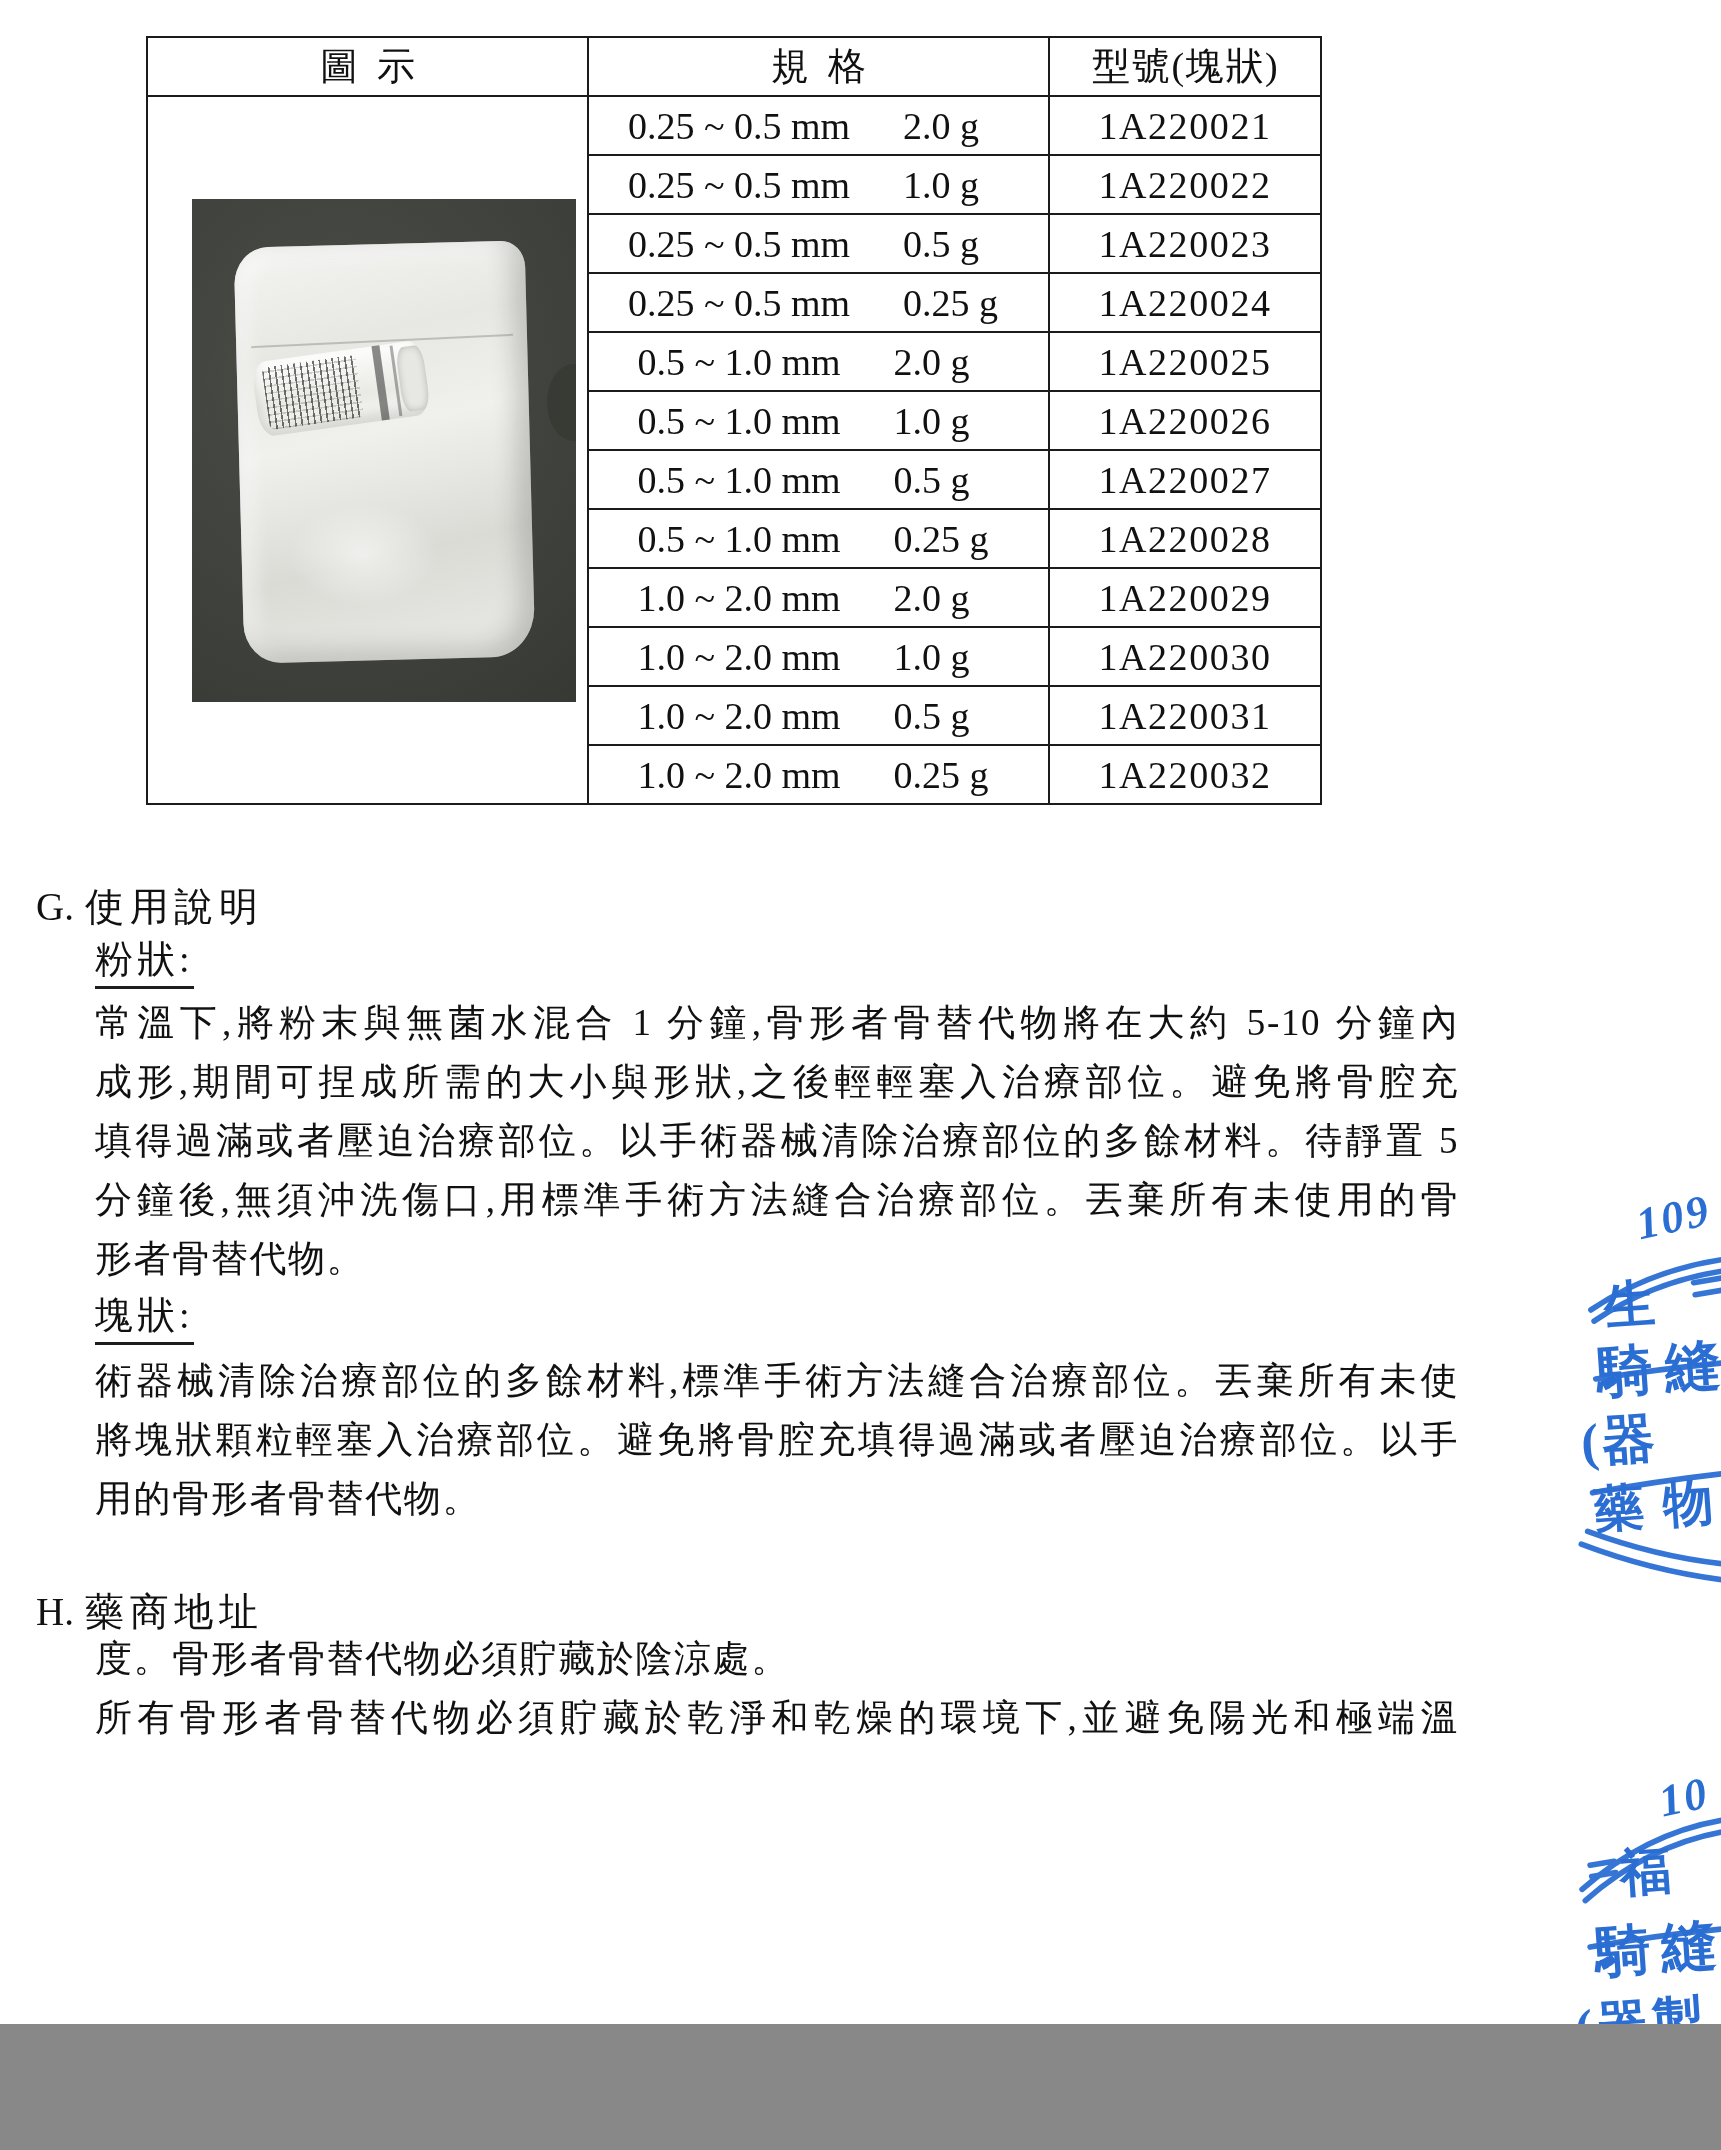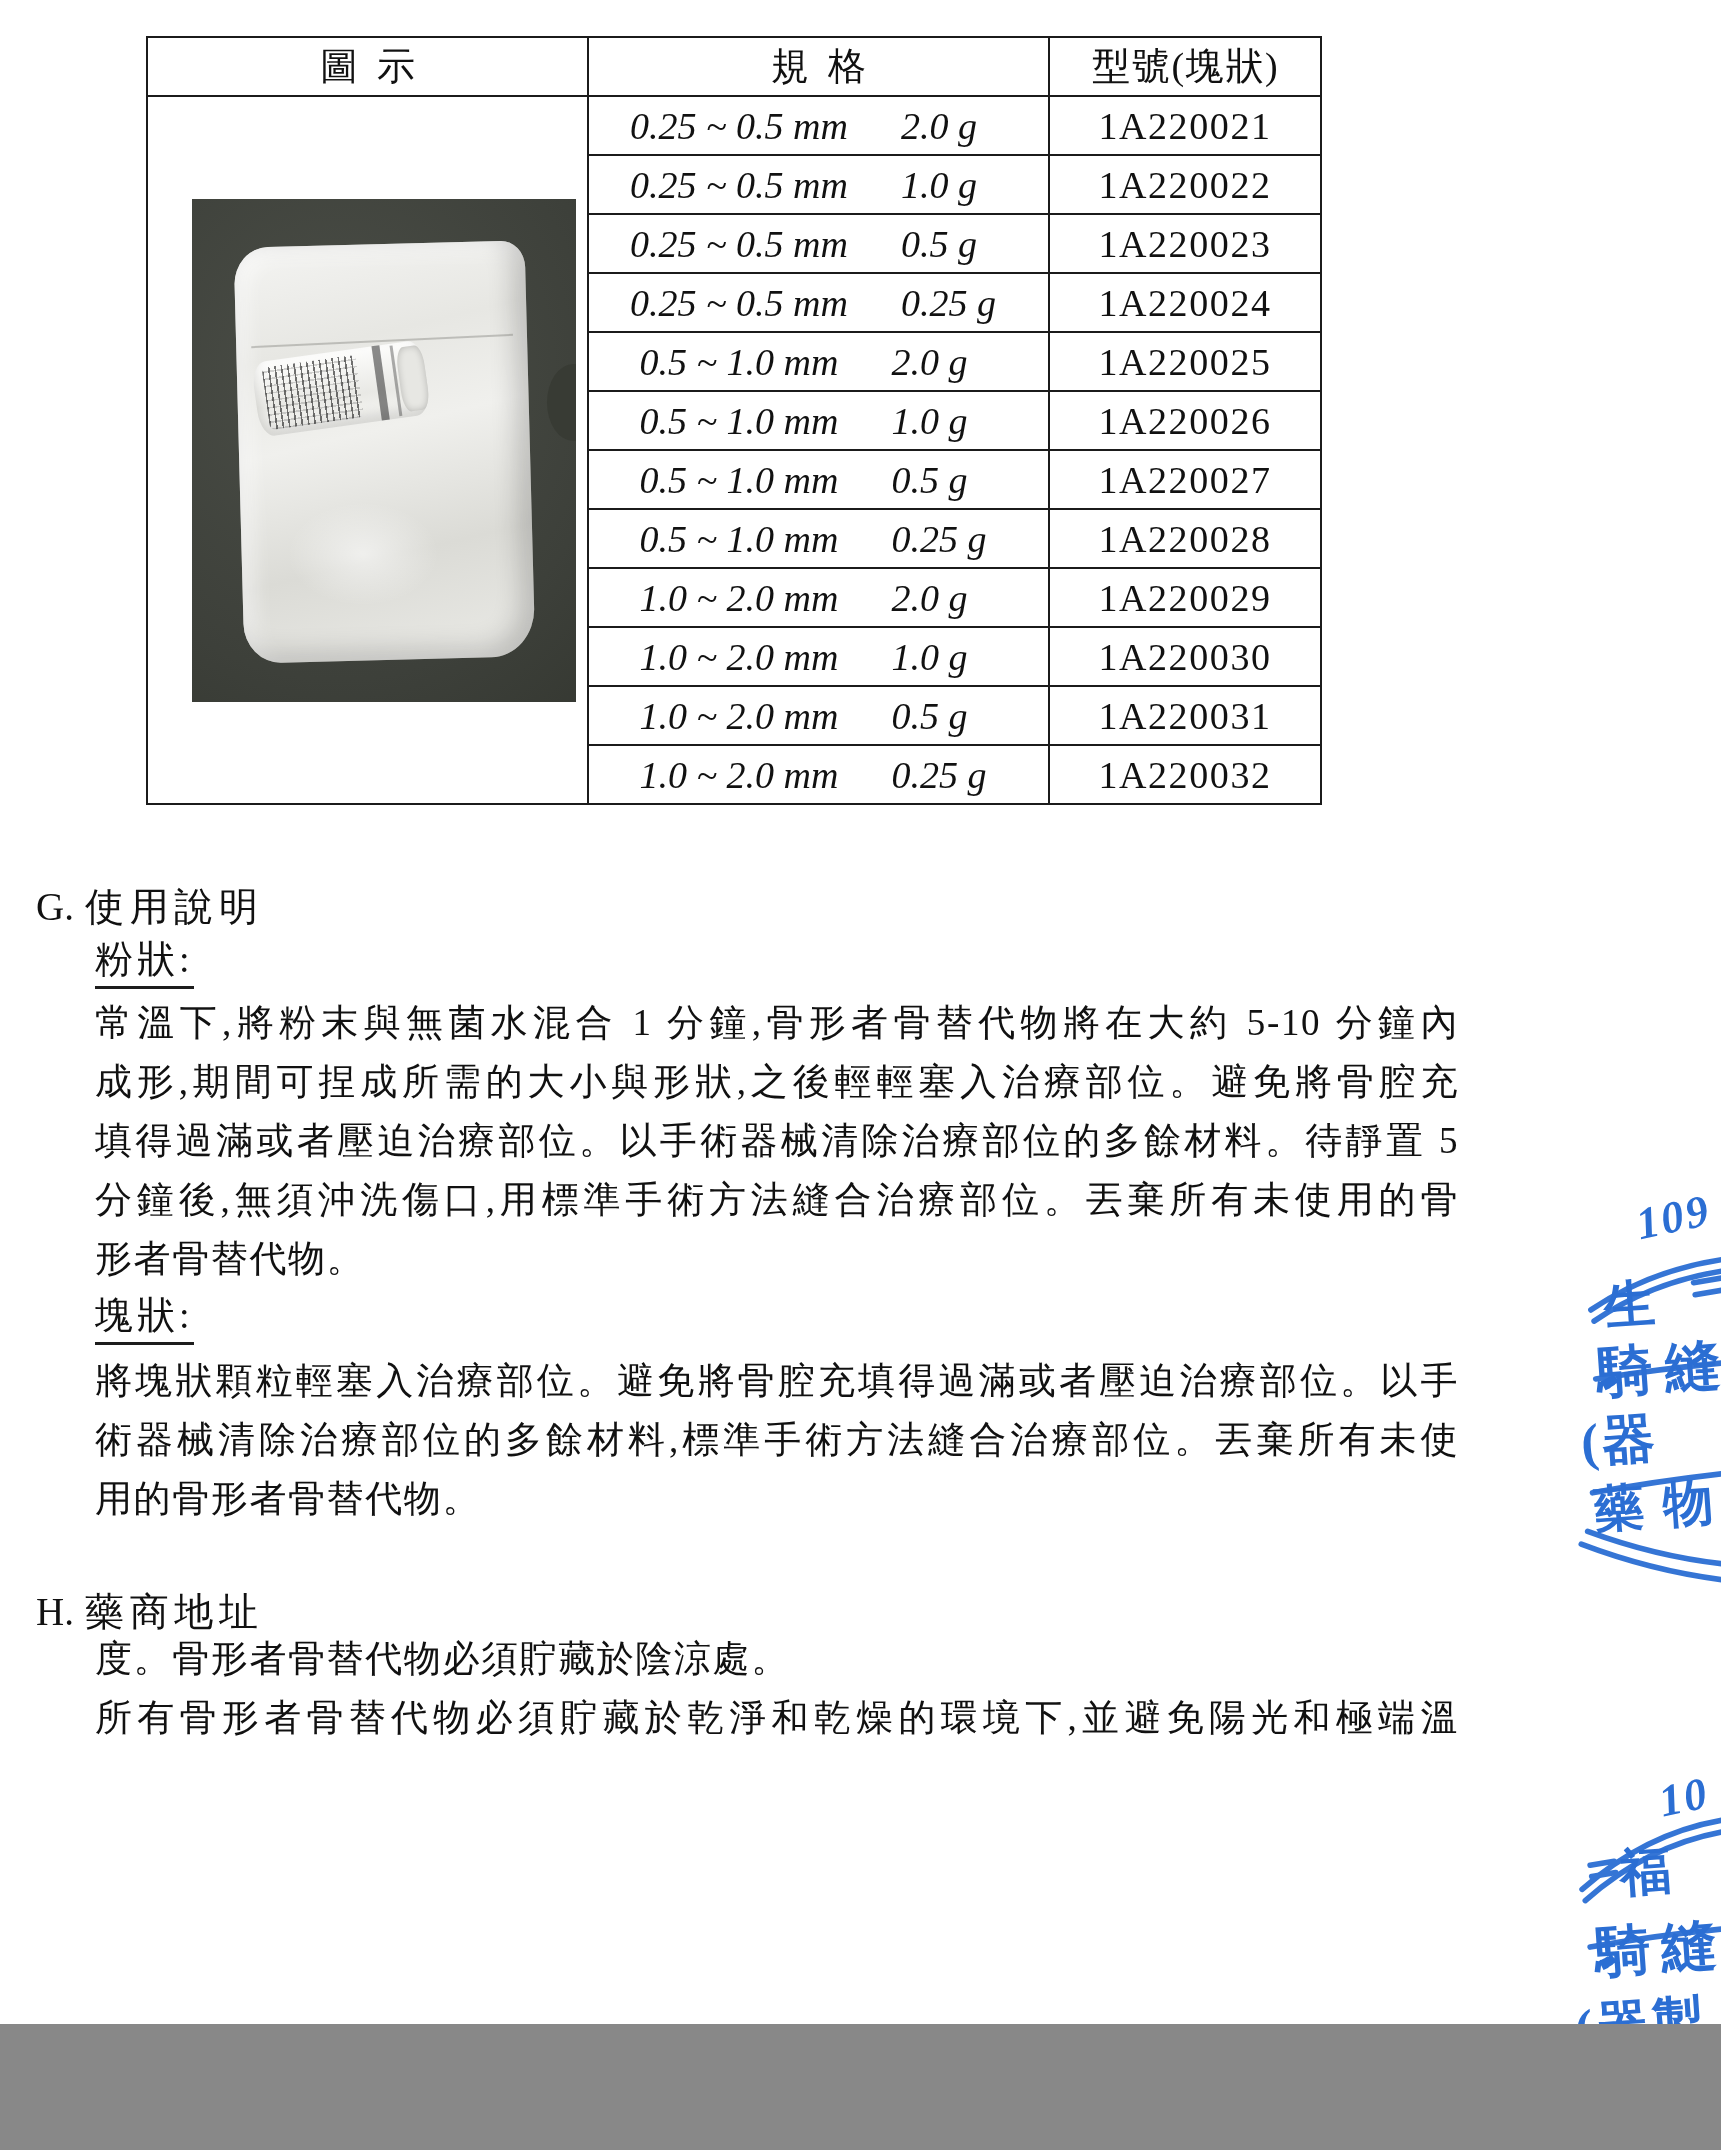--- a/index.html
+++ b/index.html
@@ -18,7 +18,7 @@
   th.h-illus,th.h-spec{letter-spacing:19px;text-indent:19px;}
   th.h-model{letter-spacing:1.6px;text-indent:1.6px;}
   .spec-table td{height:57px;vertical-align:middle;}
-  .spec-wrap{display:flex;justify-content:center;align-items:center;gap:53px;font-size:38px;font-style:italic;}
+  .spec-wrap{display:flex;justify-content:center;align-items:center;gap:53px;font-size:38px;}
   .spec-qty{min-width:106px;text-align:left;}
   td.model-cell{text-align:center;font-size:38px;letter-spacing:1.6px;}
 

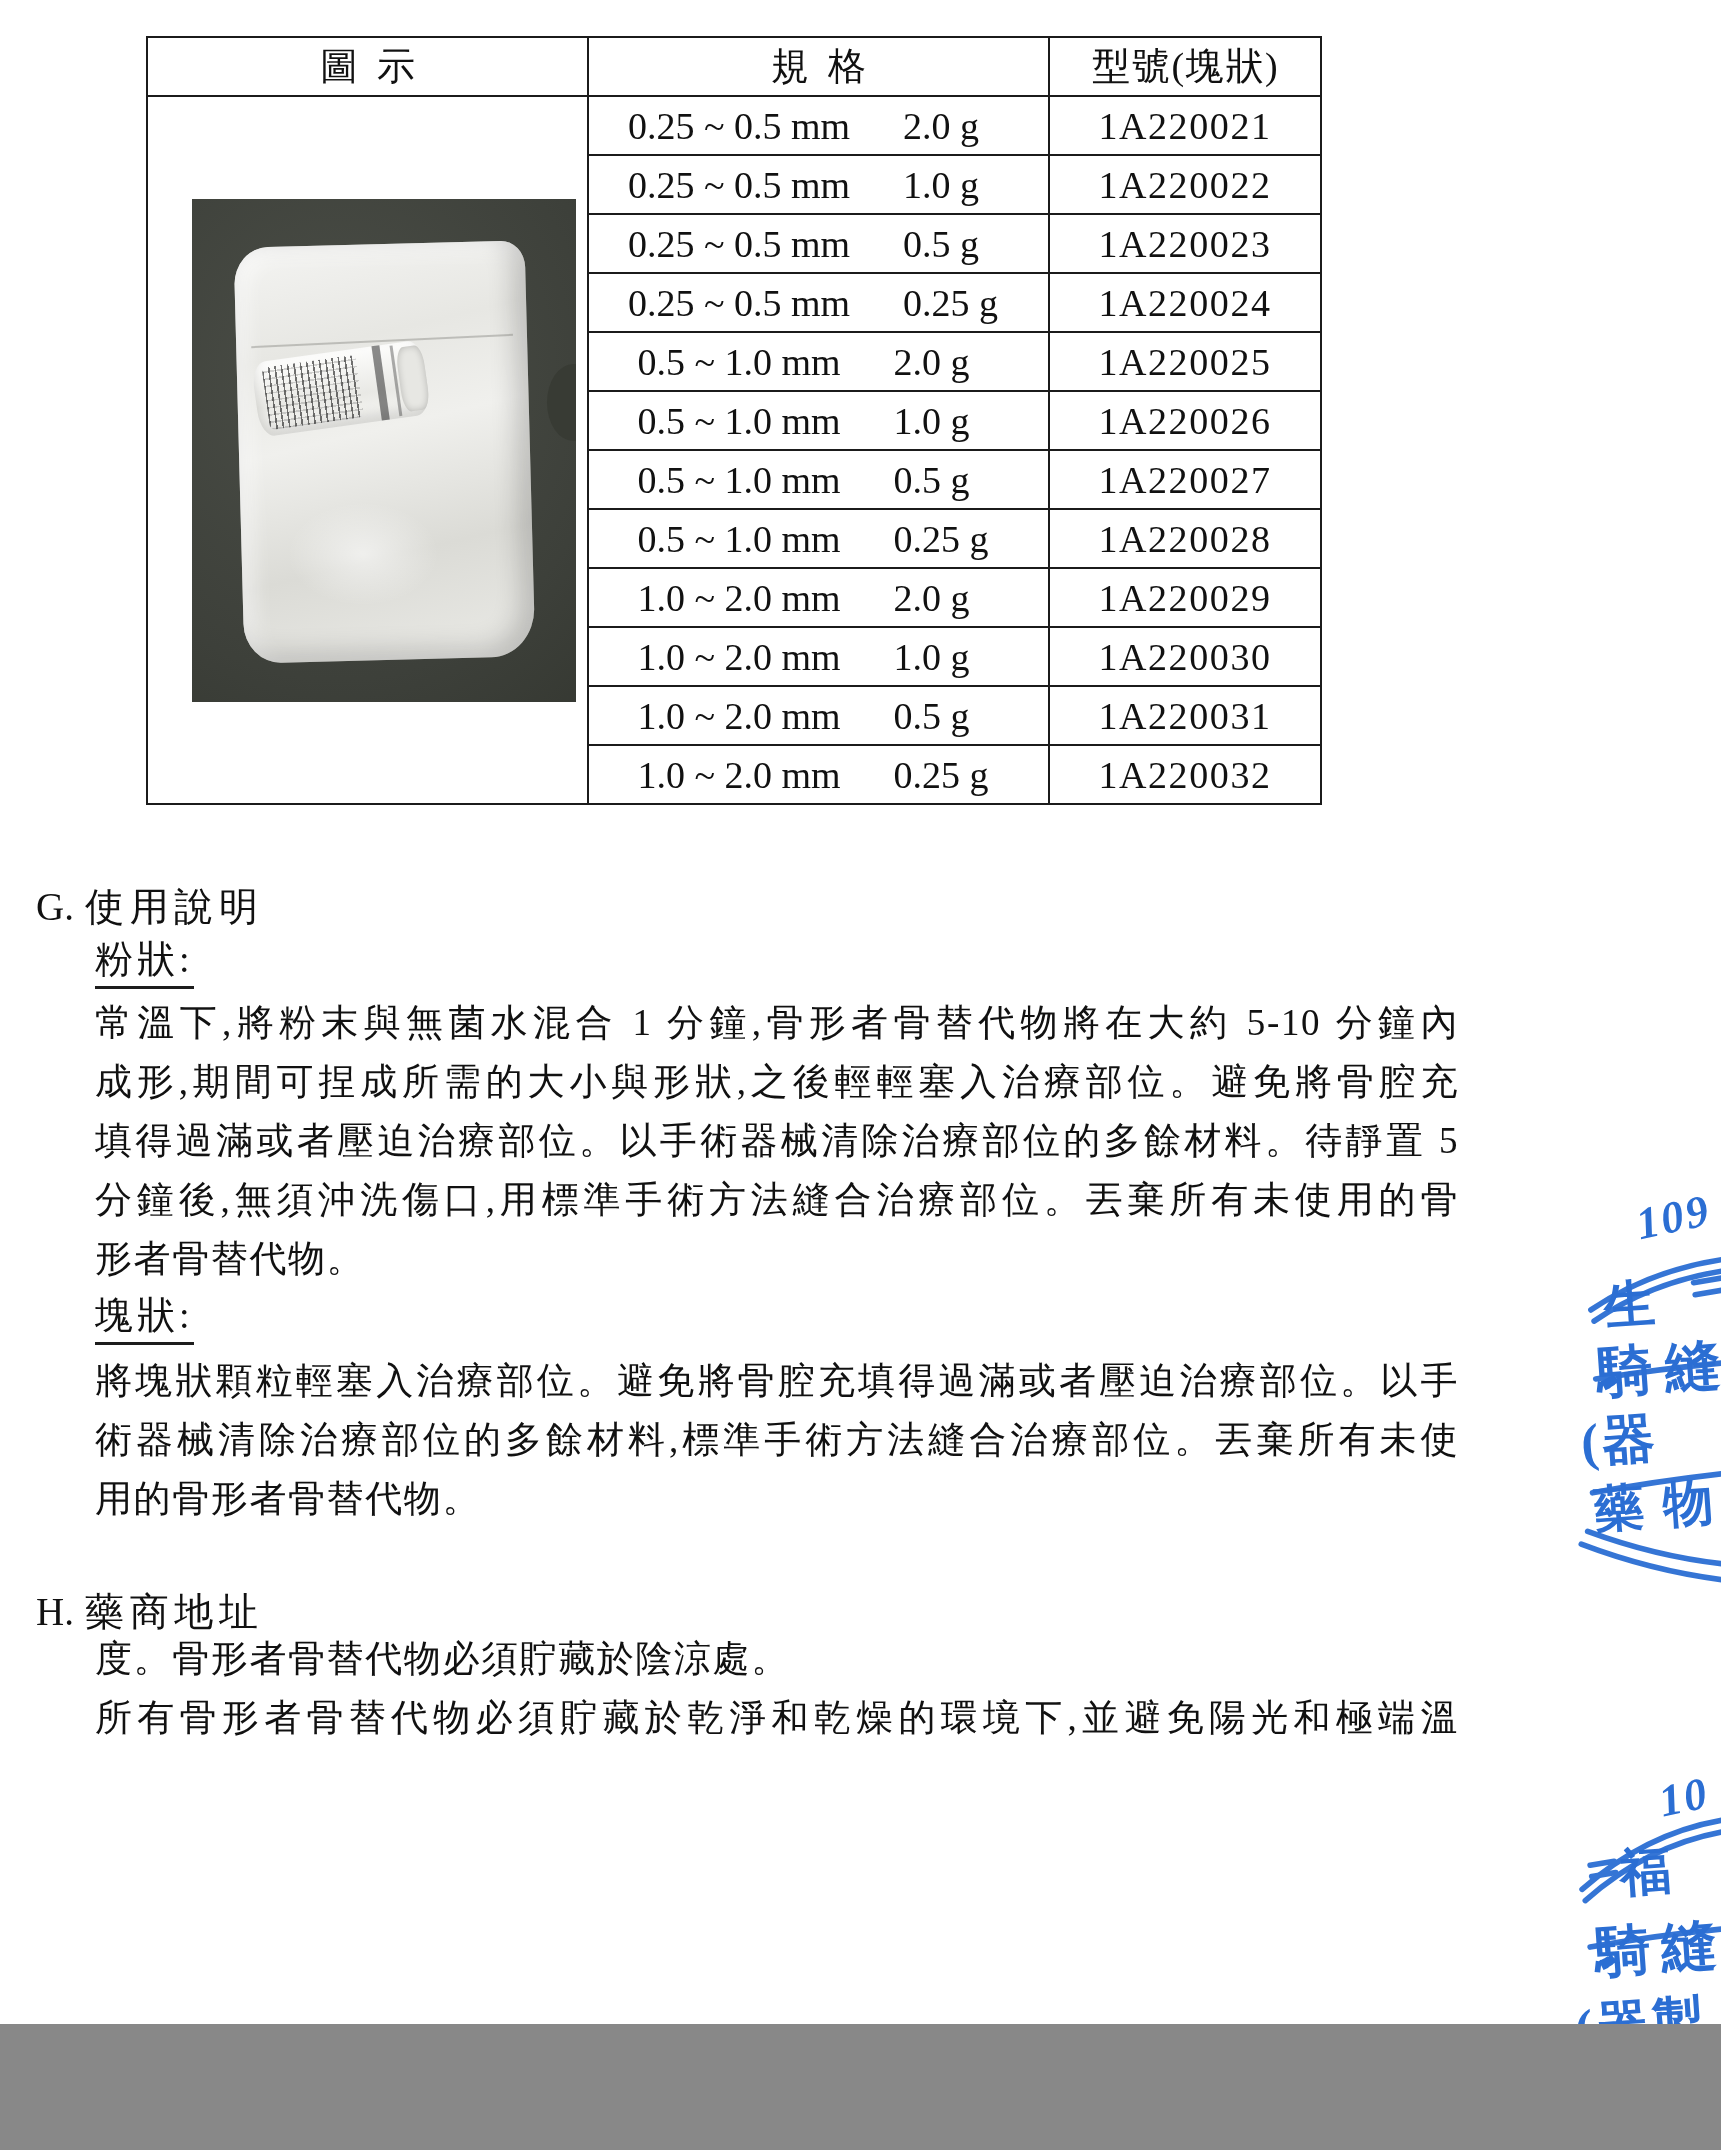--- a/index.html
+++ b/index.html
@@ -266,8 +266,8 @@
   </div>
 
   <div class="para" id="block-para">
+      <div class="tline">術器械清除治療部位的多餘材料,標準手術方法縫合治療部位。丟棄所有未使</div>
       <div class="tline">將塊狀顆粒輕塞入治療部位。避免將骨腔充填得過滿或者壓迫治療部位。以手</div>
-      <div class="tline">術器械清除治療部位的多餘材料,標準手術方法縫合治療部位。丟棄所有未使</div>
       <div class="tline last">用的骨形者骨替代物。</div>
     </div>
 

